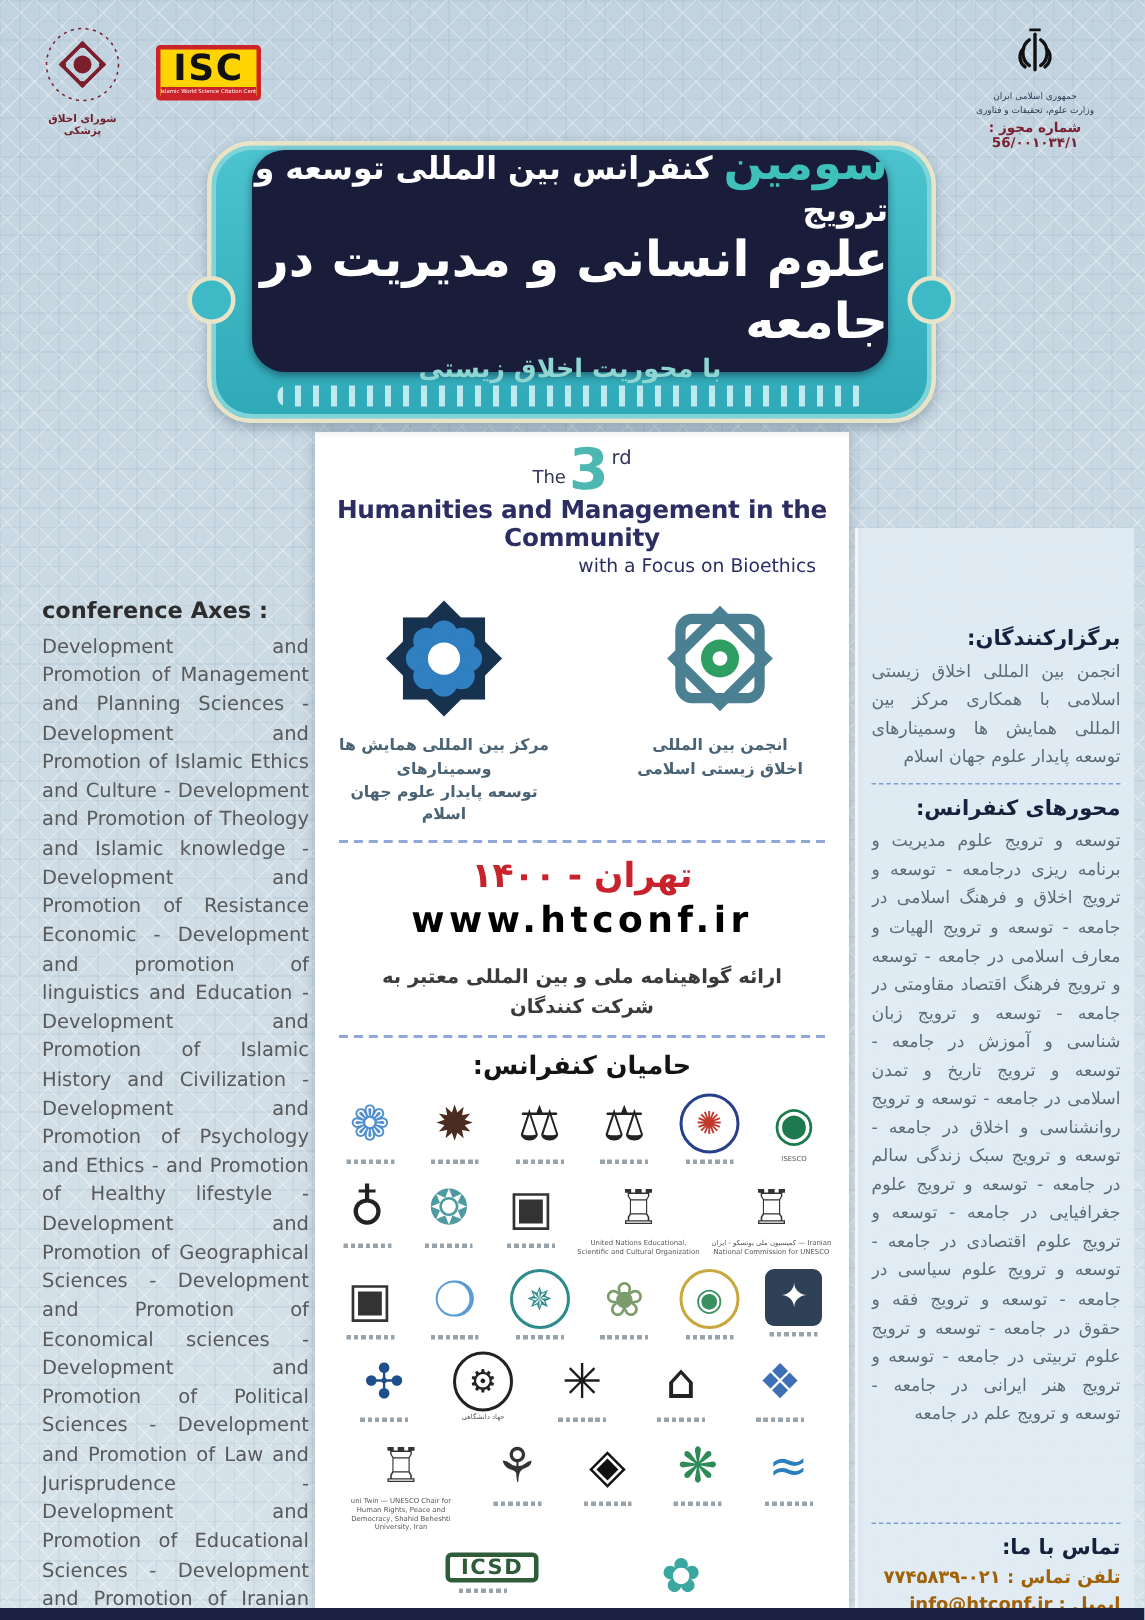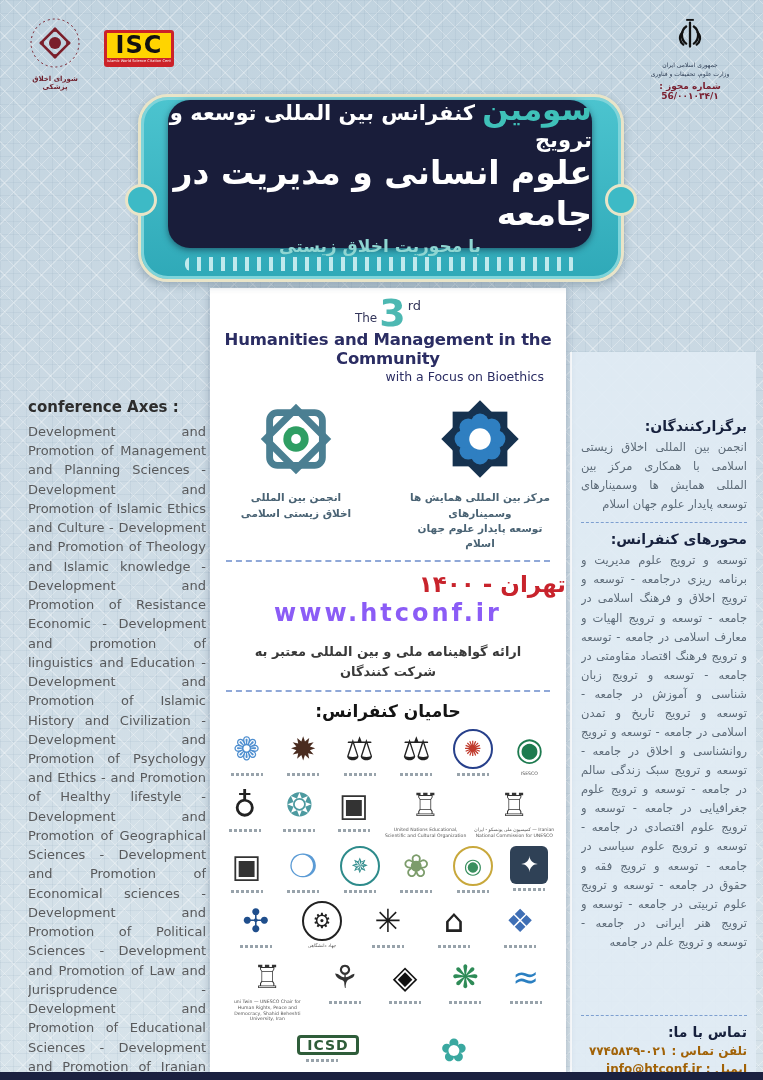--- a/index.html
+++ b/index.html
@@ -171,22 +171,6 @@
   </div>
 
   <div class="org-logos">
-    <div class="org-logo">
-      <span>
-        <svg width="86" height="86" viewBox="0 0 88 88">
-          <g fill="none" stroke="#4b7f92" stroke-width="7">
-            <rect x="22" y="22" width="44" height="44" transform="rotate(45 44 44)"></rect>
-            <rect x="17" y="17" width="54" height="54" rx="8"></rect>
-          </g>
-          <circle cx="44" cy="44" r="13" fill="#2f9e63"></circle>
-          <circle cx="44" cy="44" r="5" fill="#ffffff"></circle>
-        </svg>
-      </span>
-      <div class="org-cap">
-        <div>انجمن بین المللی</div>
-        <div>اخلاق زیستی اسلامی</div>
-      </div>
-    </div>
     <div class="org-logo">
       <span>
         <svg width="86" height="86" viewBox="0 0 88 88">
@@ -212,6 +196,22 @@
         <div>توسعه پایدار علوم جهان اسلام</div>
       </div>
     </div>
+    <div class="org-logo">
+      <span>
+        <svg width="86" height="86" viewBox="0 0 88 88">
+          <g fill="none" stroke="#4b7f92" stroke-width="7">
+            <rect x="22" y="22" width="44" height="44" transform="rotate(45 44 44)"></rect>
+            <rect x="17" y="17" width="54" height="54" rx="8"></rect>
+          </g>
+          <circle cx="44" cy="44" r="13" fill="#2f9e63"></circle>
+          <circle cx="44" cy="44" r="5" fill="#ffffff"></circle>
+        </svg>
+      </span>
+      <div class="org-cap">
+        <div>انجمن بین المللی</div>
+        <div>اخلاق زیستی اسلامی</div>
+      </div>
+    </div>
   </div>
 
   <div class="dash-div"></div>

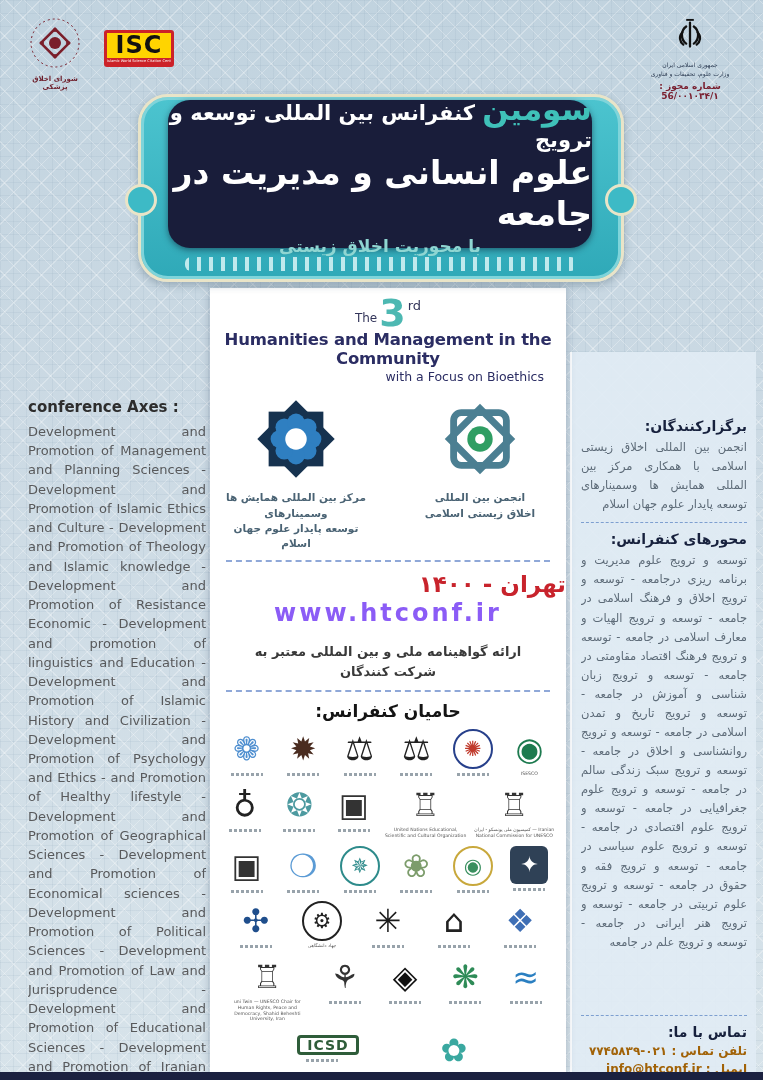--- a/index.html
+++ b/index.html
@@ -69,7 +69,7 @@
   .org-cap { font-size:10.5px; font-weight:bold; color:#4a6374; line-height:1.45; direction:rtl; margin-top:4px; }
 
   .dash-div { border-top:2px dashed #8fa8d8; margin:9px 16px; }
-  .venue { color:#c8232c; font-size:23px; font-weight:bold; text-align:right; direction:rtl; margin-top:6px; }
+  .venue { color:#c8232c; font-size:23px; font-weight:bold; text-align:center; direction:rtl; margin-top:6px; }
   .website { color:#8b5cf6; font-size:24px; font-weight:bold; letter-spacing:3px; text-align:center; margin-top:2px; }
   .cert-note { direction:rtl; font-size:13px; font-weight:bold; color:#3a3a3a; text-align:center; width:270px;
     margin:15px auto 0; line-height:1.5; }

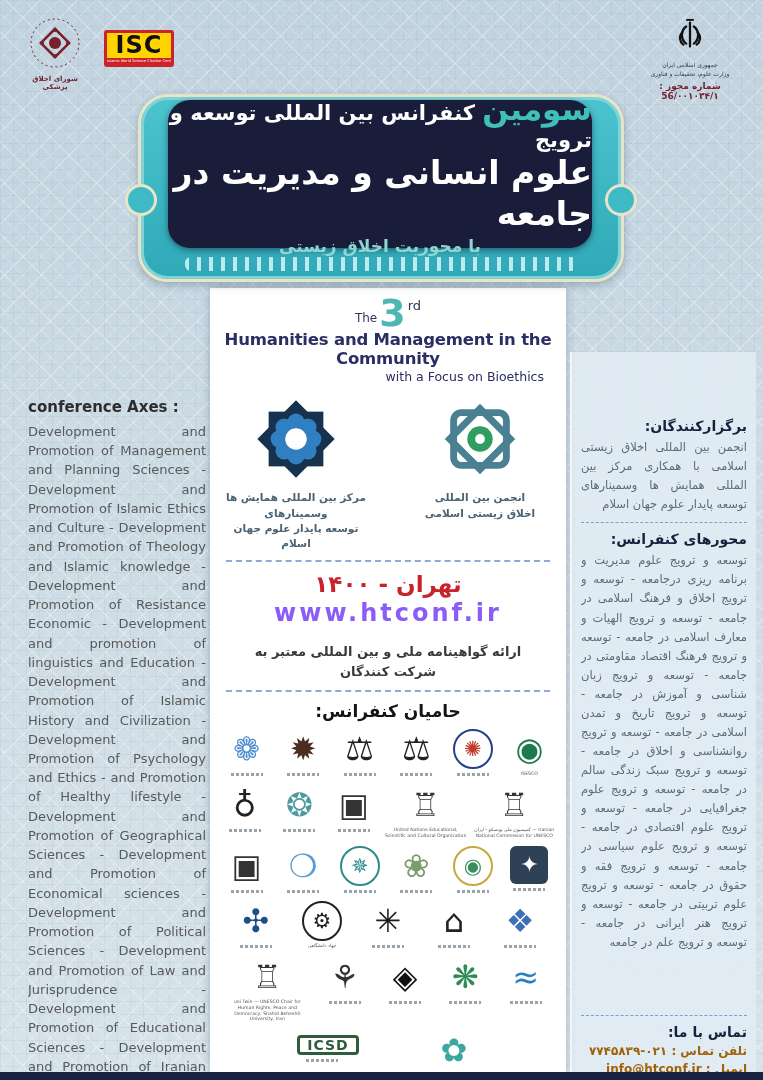--- a/index.html
+++ b/index.html
@@ -70,7 +70,7 @@
 
   .dash-div { border-top:2px dashed #8fa8d8; margin:9px 16px; }
   .venue { color:#c8232c; font-size:23px; font-weight:bold; text-align:center; direction:rtl; margin-top:6px; }
-  .website { color:#8b5cf6; font-size:24px; font-weight:bold; letter-spacing:3px; text-align:center; margin-top:2px; }
+  .website { color:#000000; font-size:24px; font-weight:bold; letter-spacing:3px; text-align:center; margin-top:2px; }
   .cert-note { direction:rtl; font-size:13px; font-weight:bold; color:#3a3a3a; text-align:center; width:270px;
     margin:15px auto 0; line-height:1.5; }
   .sponsors-heading { direction:rtl; text-align:center; font-weight:bold; font-size:17px; color:#141414; margin:8px 0 4px; }

